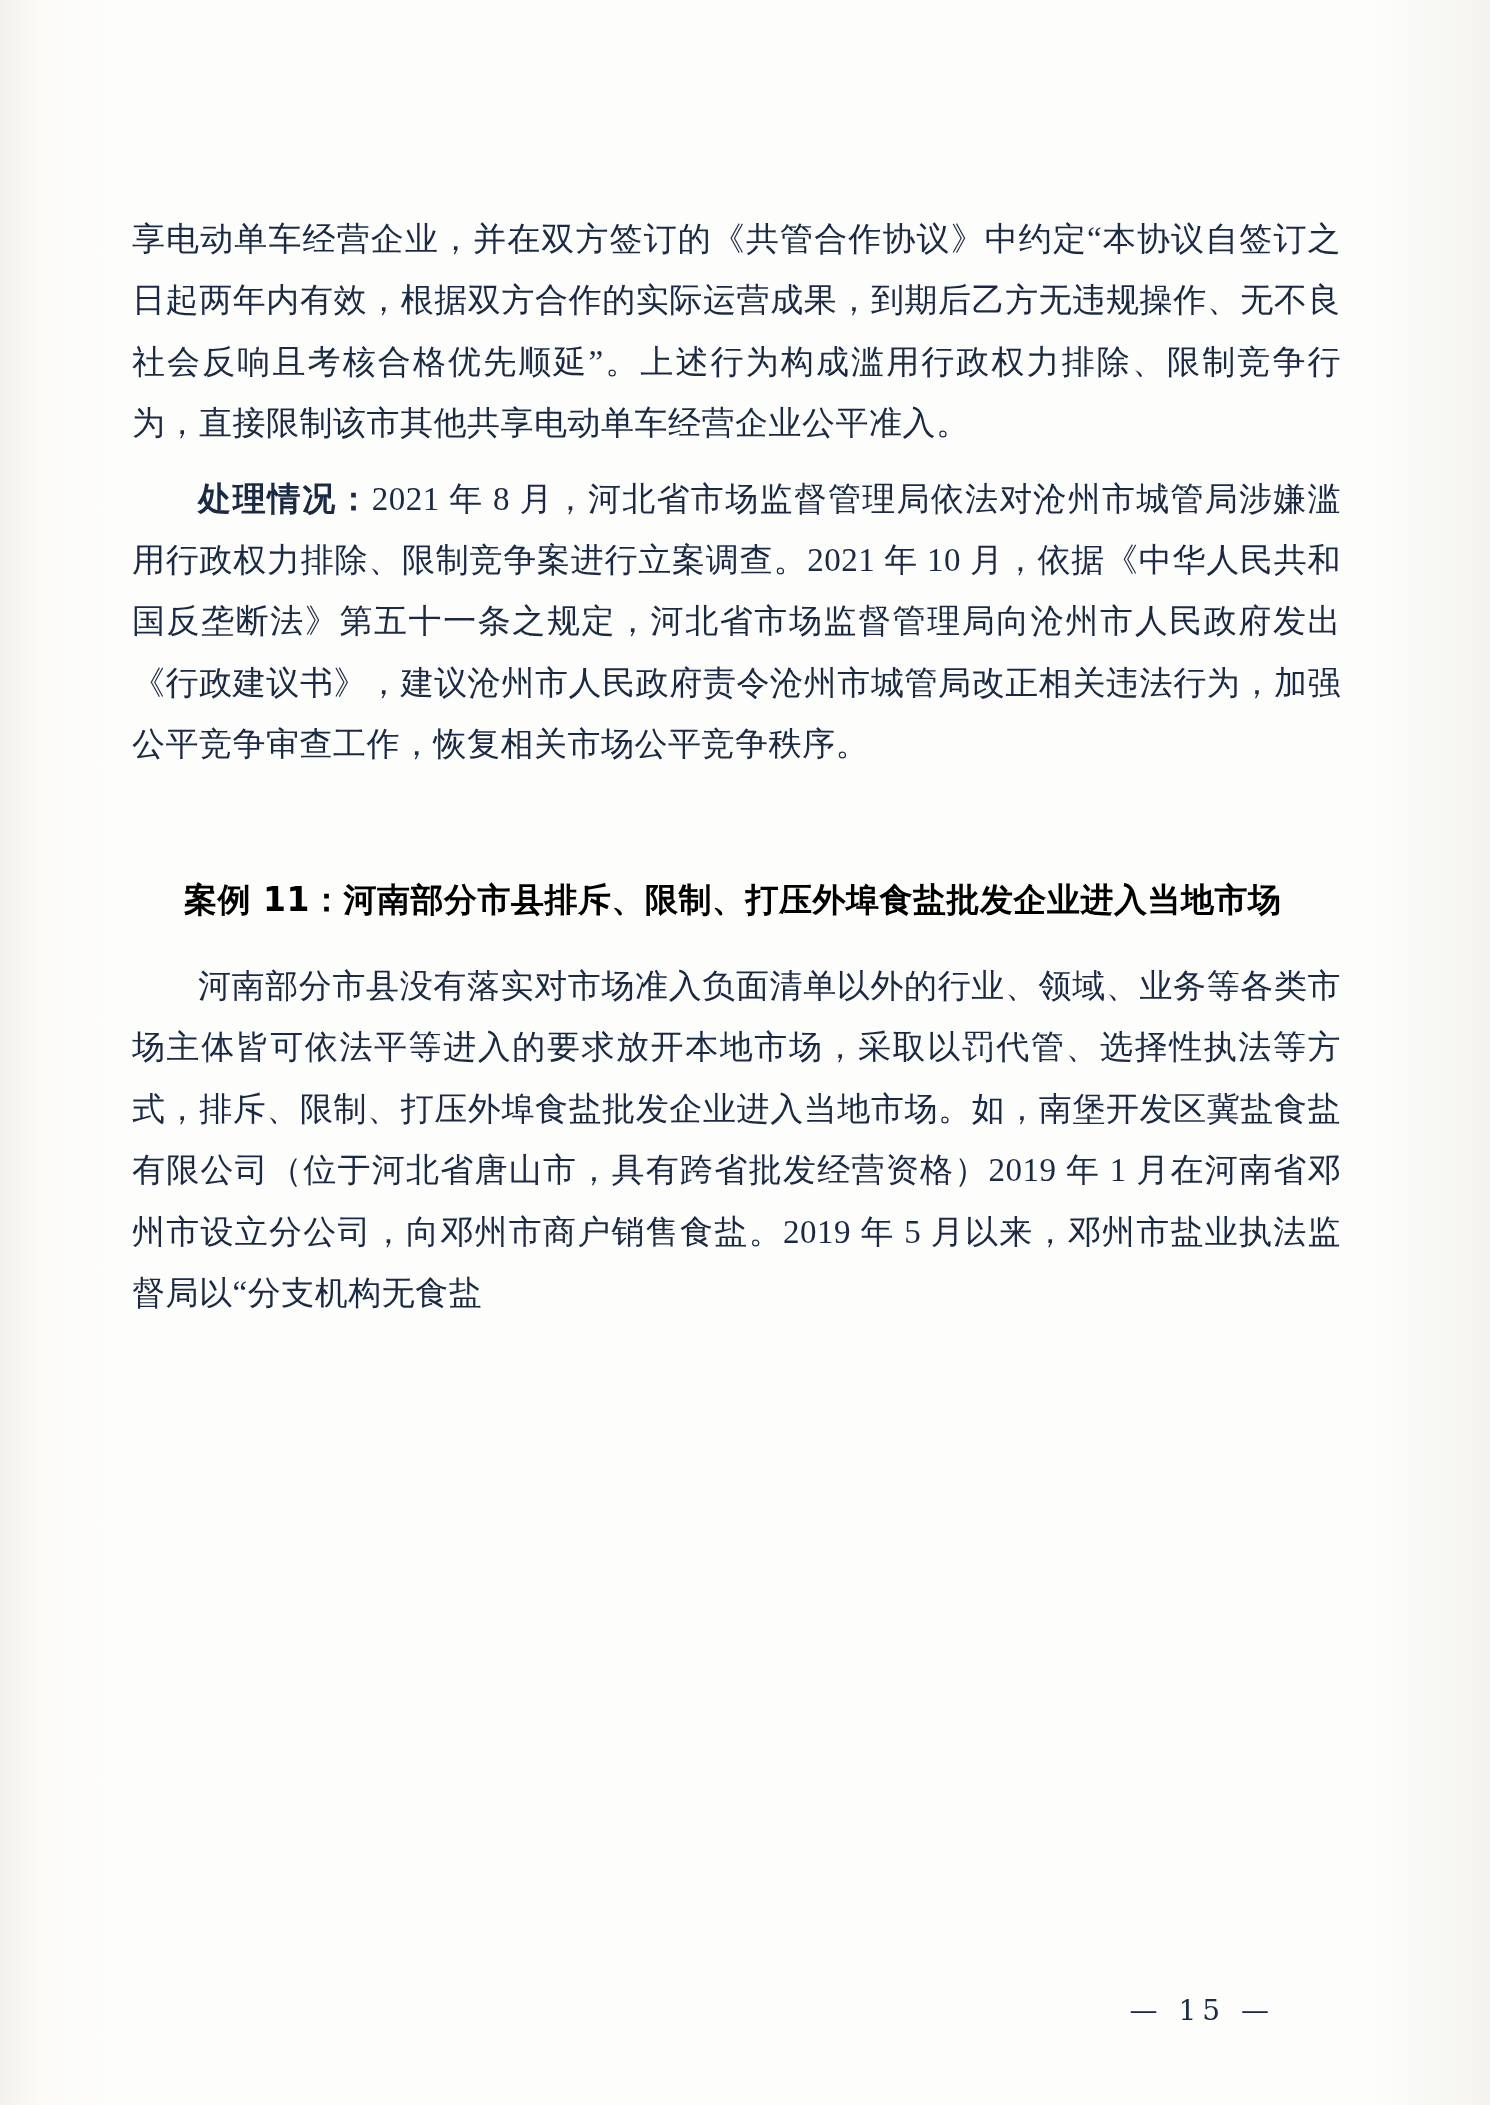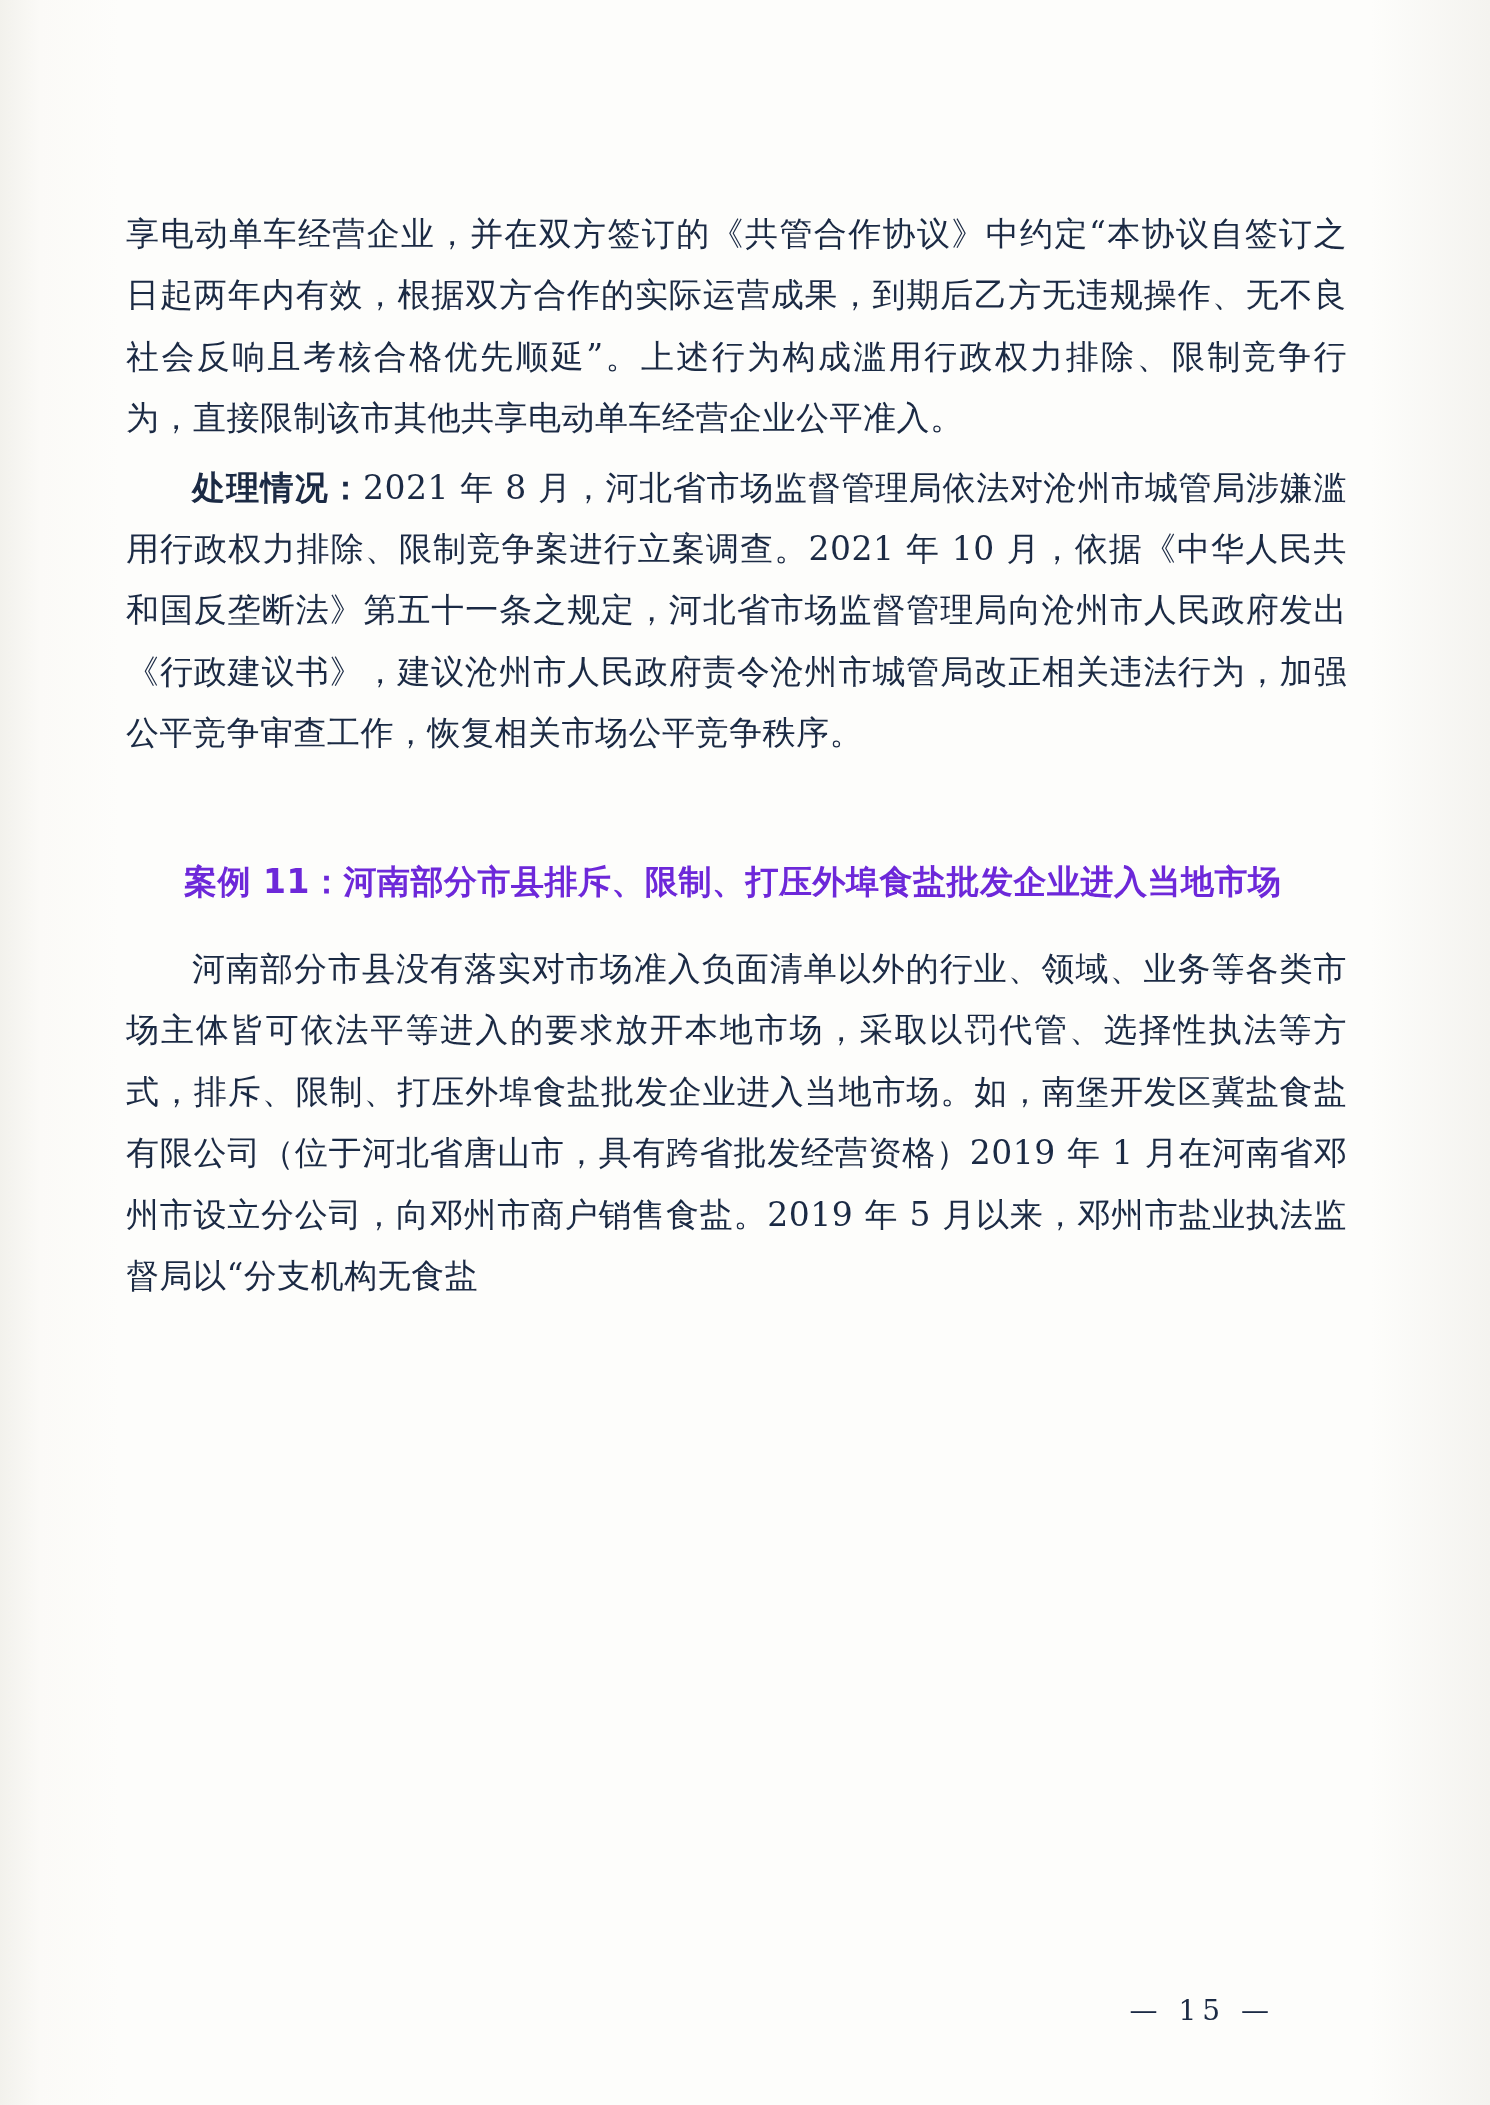--- a/index.html
+++ b/index.html
@@ -41,8 +41,9 @@
     text-justify: inter-ideograph;
   }
   .para {
-    margin: 8px;
+    margin: 14px;
     text-indent: 0;
+    font-family: Liberation Serif, serif;
   }
   .para.indent {
     text-indent: 2em;

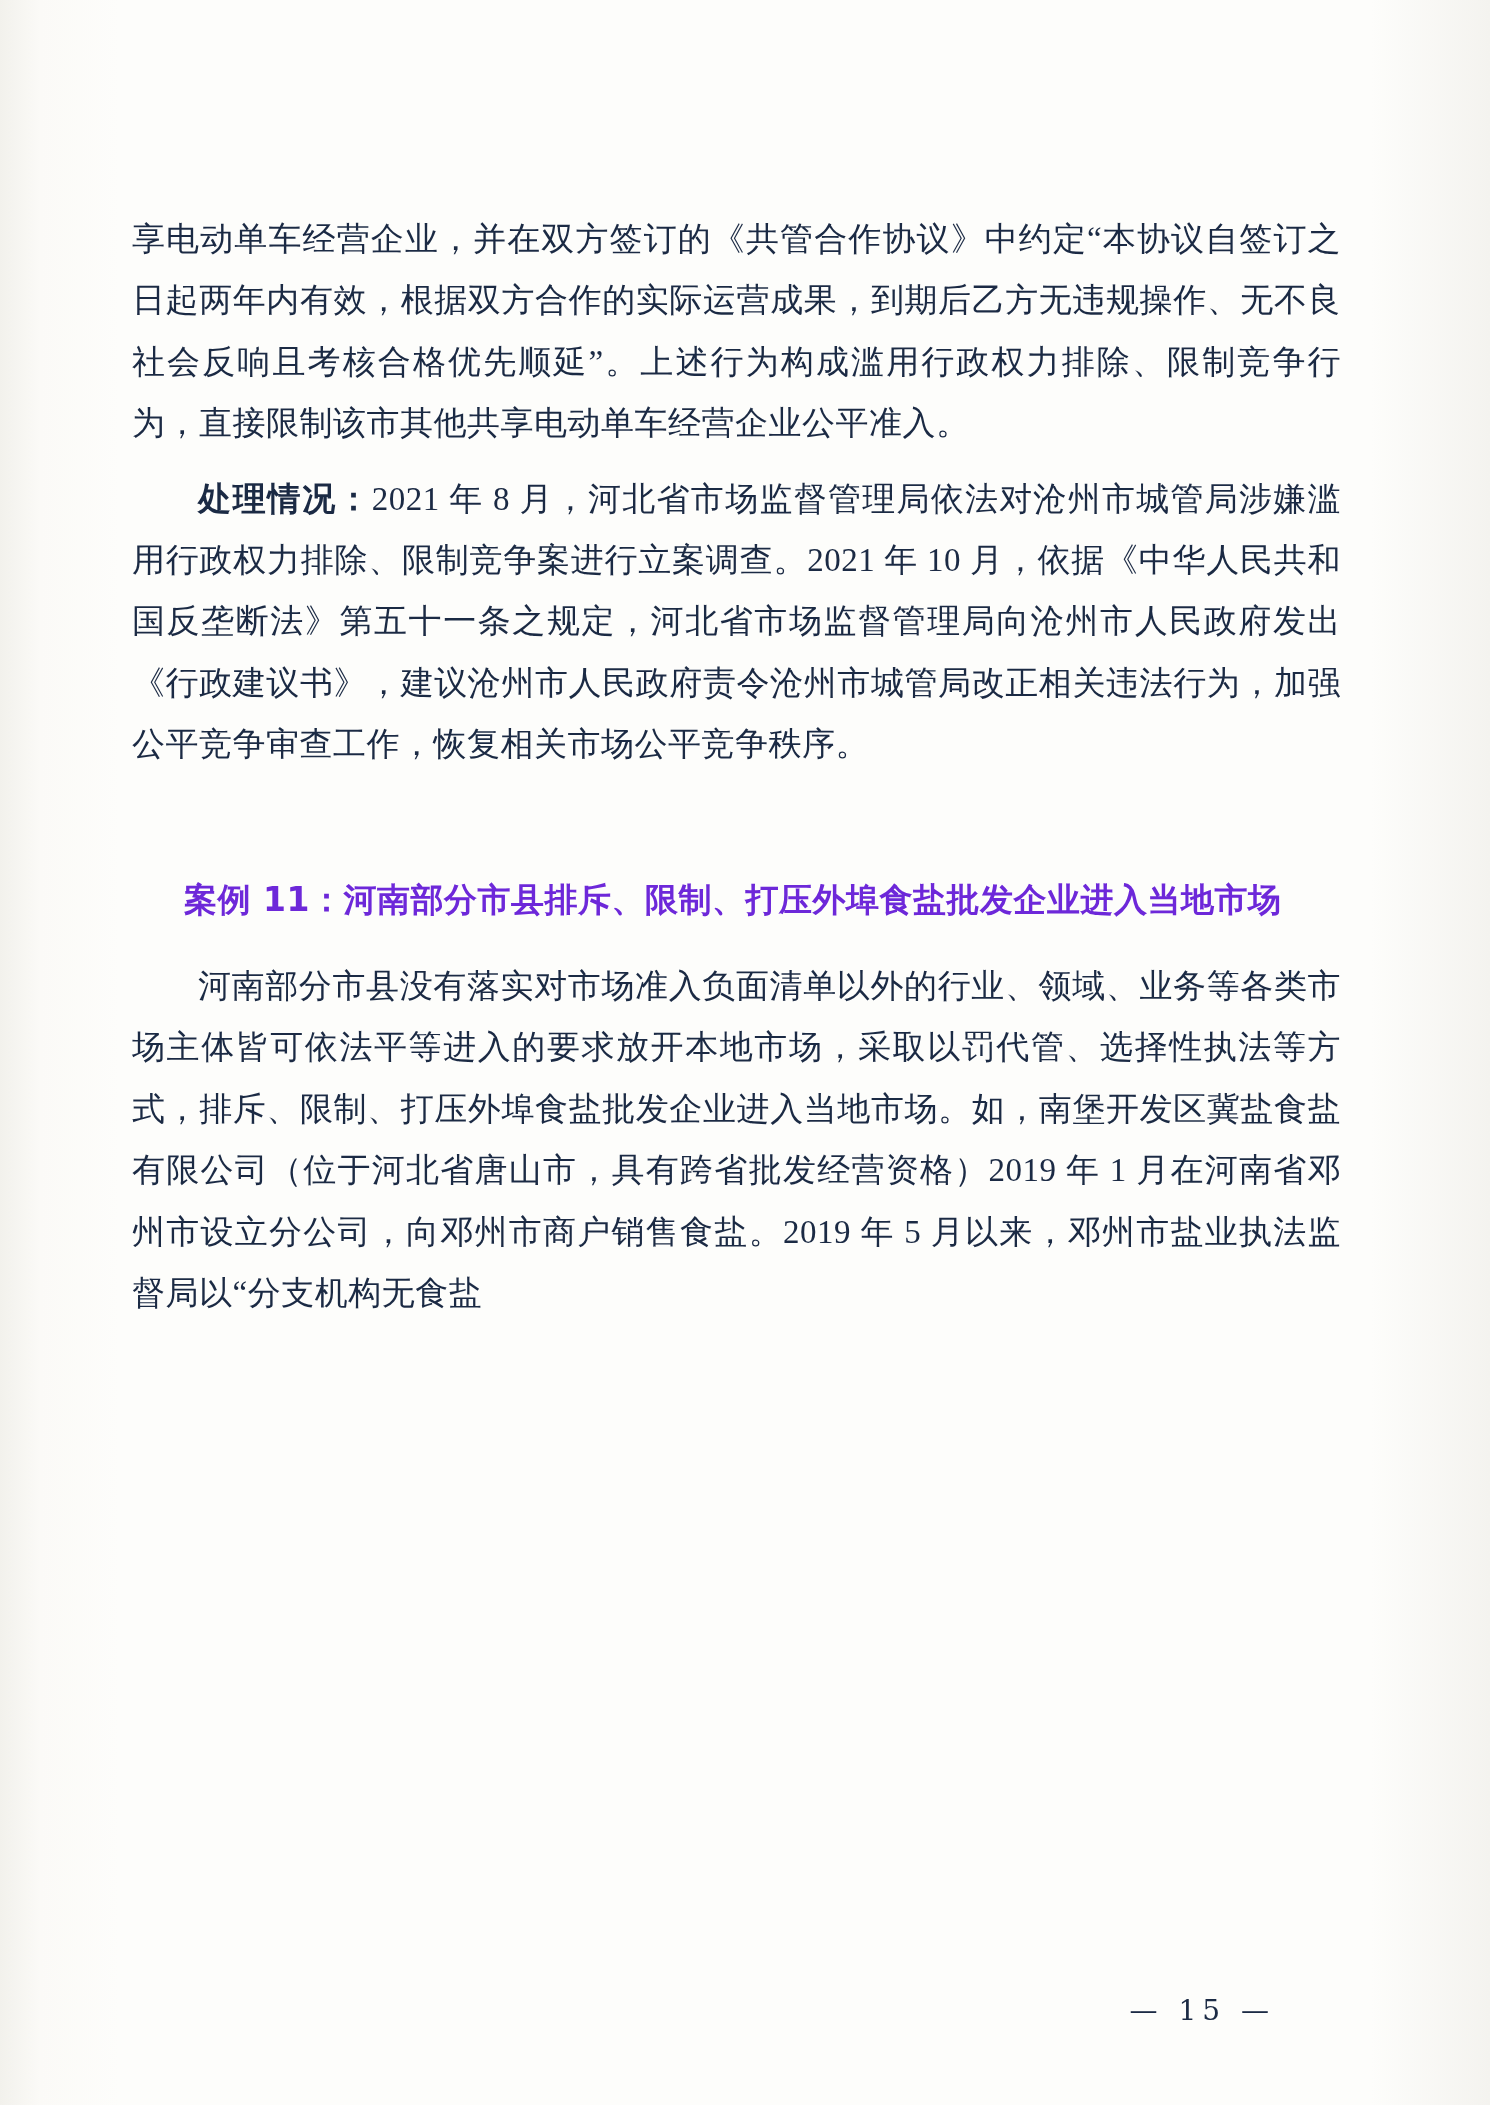--- a/index.html
+++ b/index.html
@@ -61,7 +61,7 @@
     font-weight: bold;
     font-size: 33px;
     line-height: 1.78;
-    color: #6d28d9;
+    color: #000000;
     text-indent: 2em;
     letter-spacing: 0.5px;
     text-align: justify;

